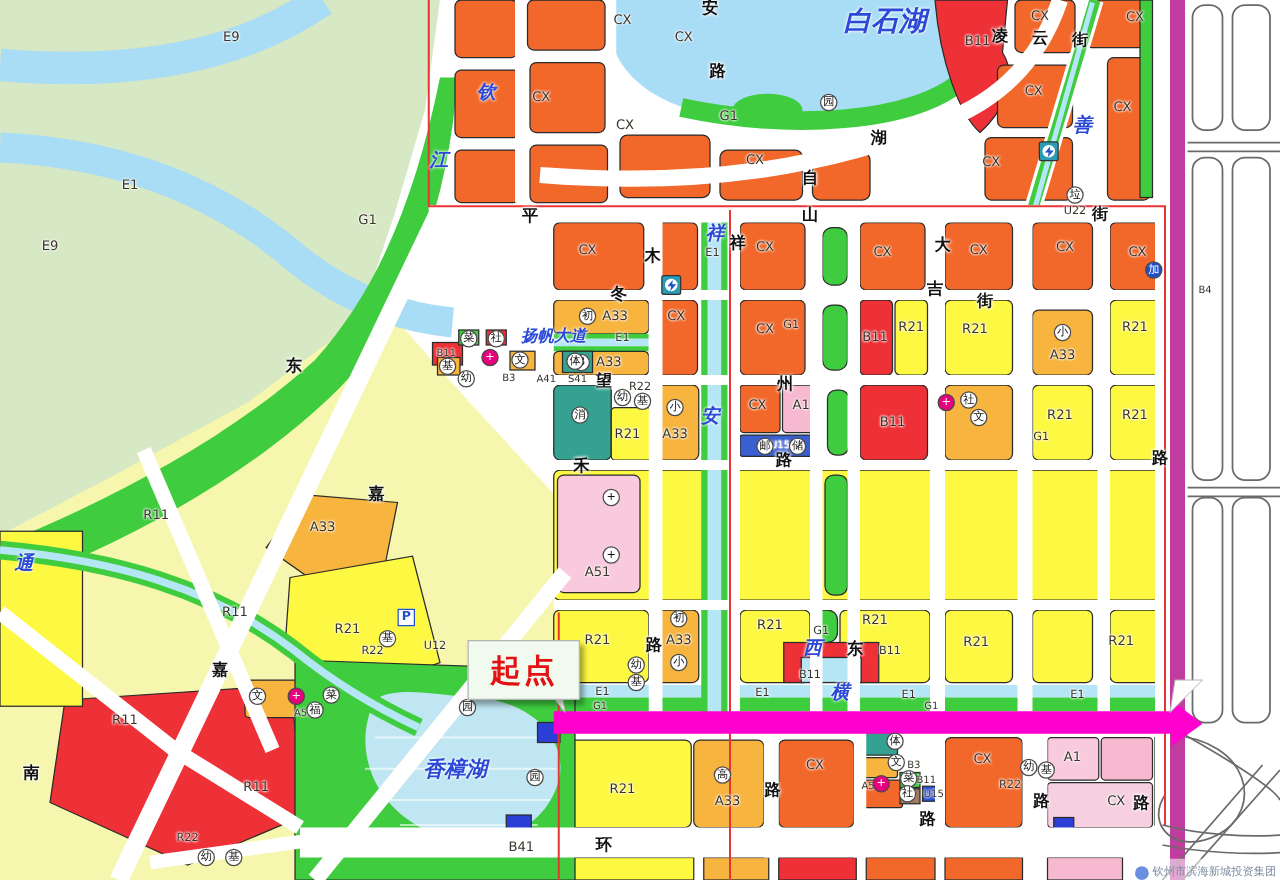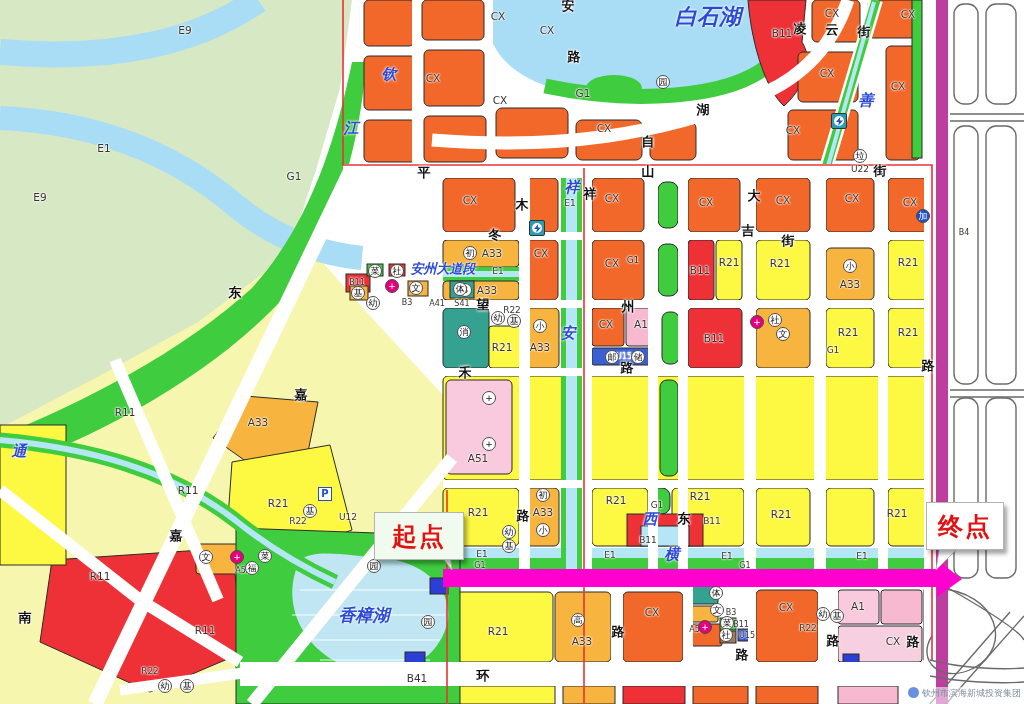--- a/index.html
+++ b/index.html
@@ -375,7 +375,7 @@
       <div class="sl" style="left: 590px; top: 194px;">祥</div>
       <div class="wl" style="left: 708px; top: 17px; font-size: 22px;">白石湖</div>
       <div class="wl" style="left: 364px; top: 615px; font-size: 17px;">香樟湖</div>
-      <div class="wl" style="left: 443px; top: 269px; font-size: 13px;">安州大道段</div>
+      <div class="wl" style="left: 443px; top: 269px; font-size: 13px;">扬帆大道</div>
       <div class="wl" style="left: 389px; top: 74px;">钦</div>
       <div class="wl" style="left: 351px; top: 128px;">江</div>
       <div class="wl" style="left: 572px; top: 187px;">祥</div>

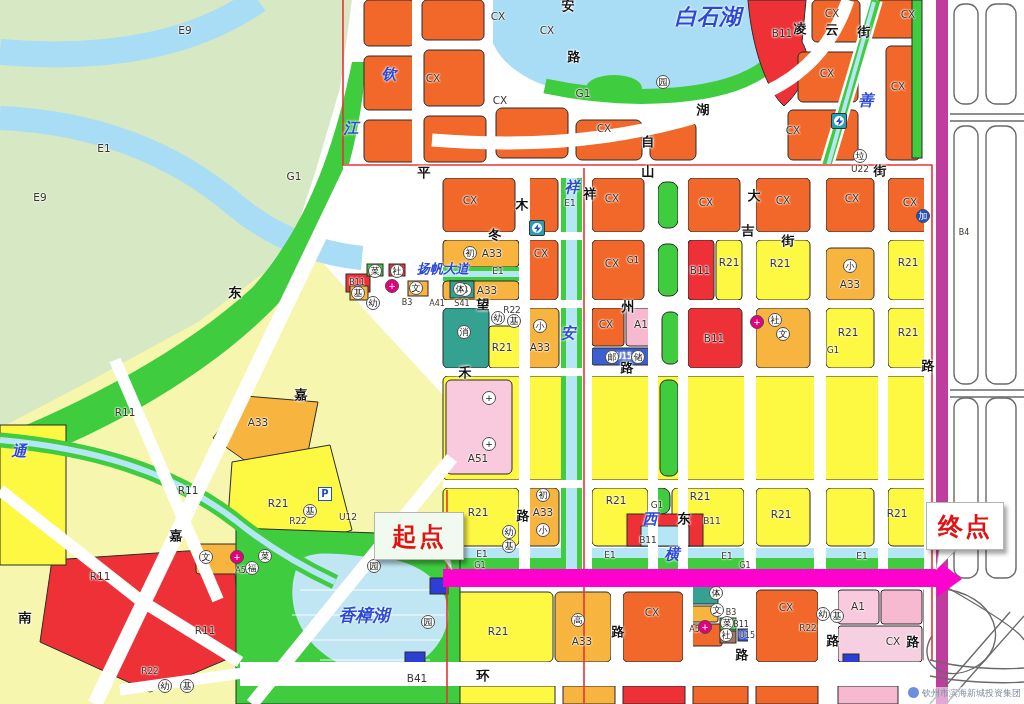--- a/index.html
+++ b/index.html
@@ -439,9 +439,6 @@
   <div class="t">起点</div>
 </div>
 
-<div id="callout-end" class="overlay callout">
-  <div class="t">终点</div>
-</div>
 
 <div id="watermark" class="overlay">
   <div class="dot"></div>

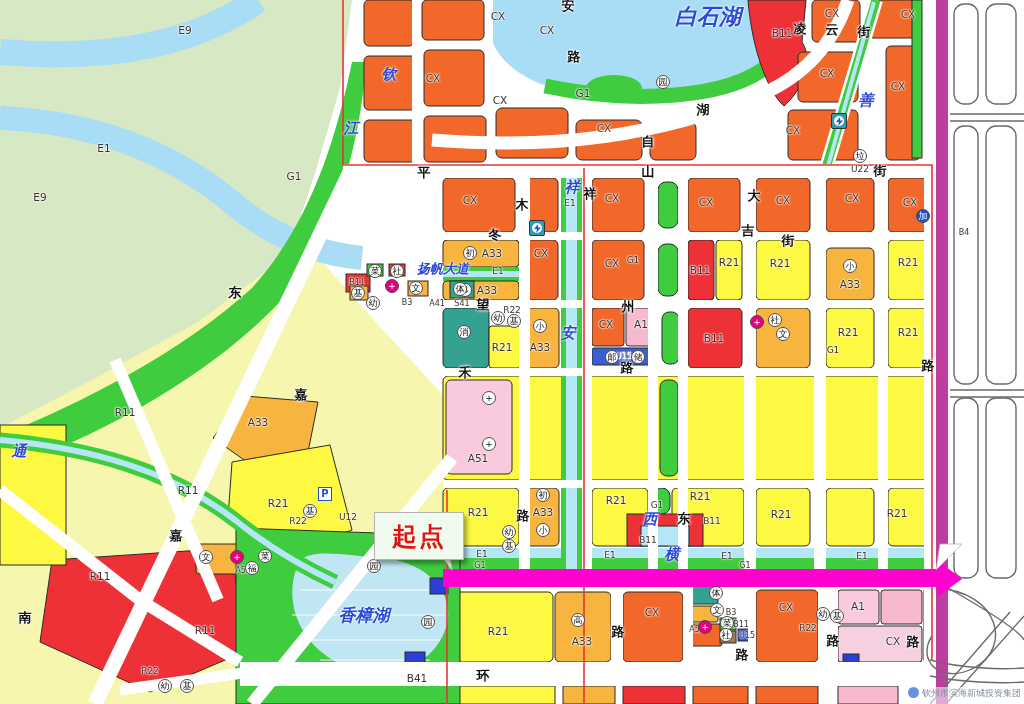--- a/index.html
+++ b/index.html
@@ -33,7 +33,7 @@
   #callout-start{left:374px;top:512px;width:88px;background:#f0faee;}
   #callout-end{left:926px;top:502px;width:76px;}
   #watermark{right:0;bottom:0;height:17px;padding:0 3px;background:rgba(255,255,255,.55);
-      display:flex;align-items:flex-start;gap:3px;}
+      display:flex;align-items:flex-end;gap:3px;}
   #watermark .dot{width:11px;height:11px;border-radius:50%;background:#3a6ad4;opacity:.75;}
   #watermark .t{font-size:9px;color:#7d8ca0;}
 </style>

